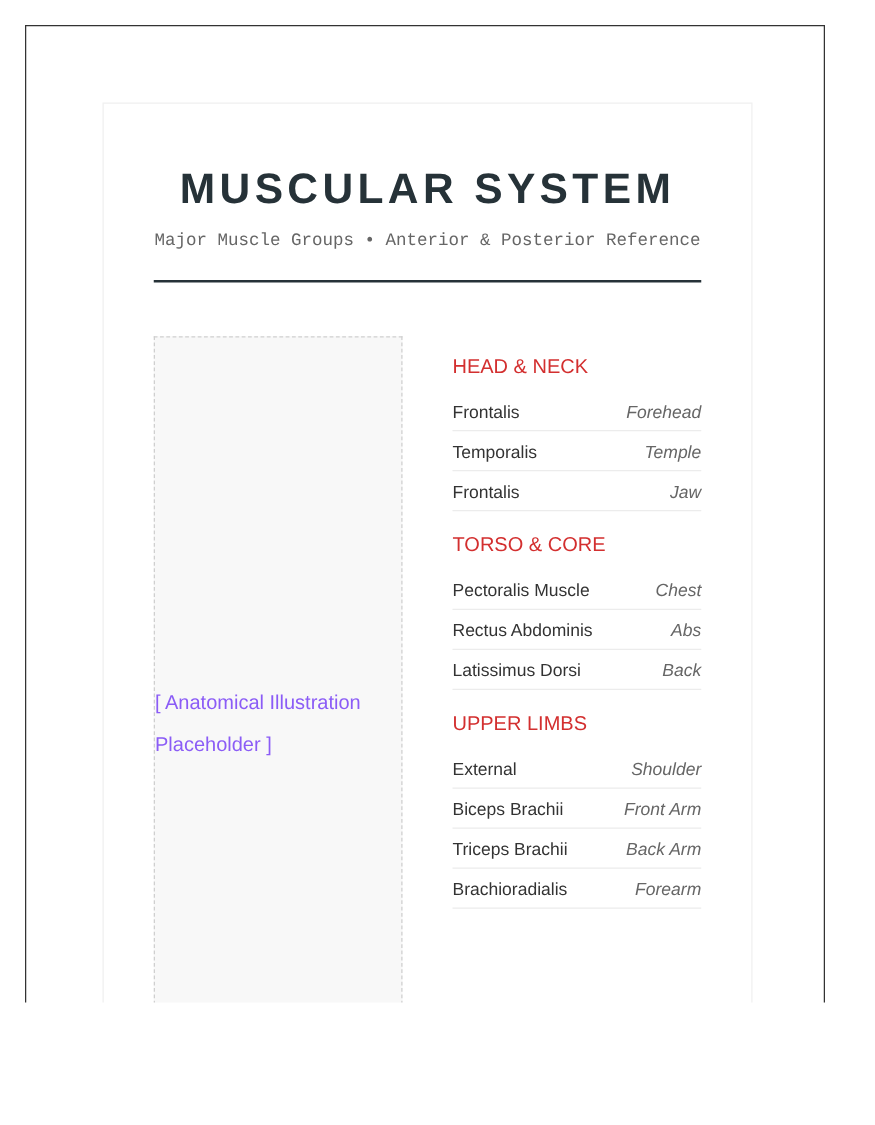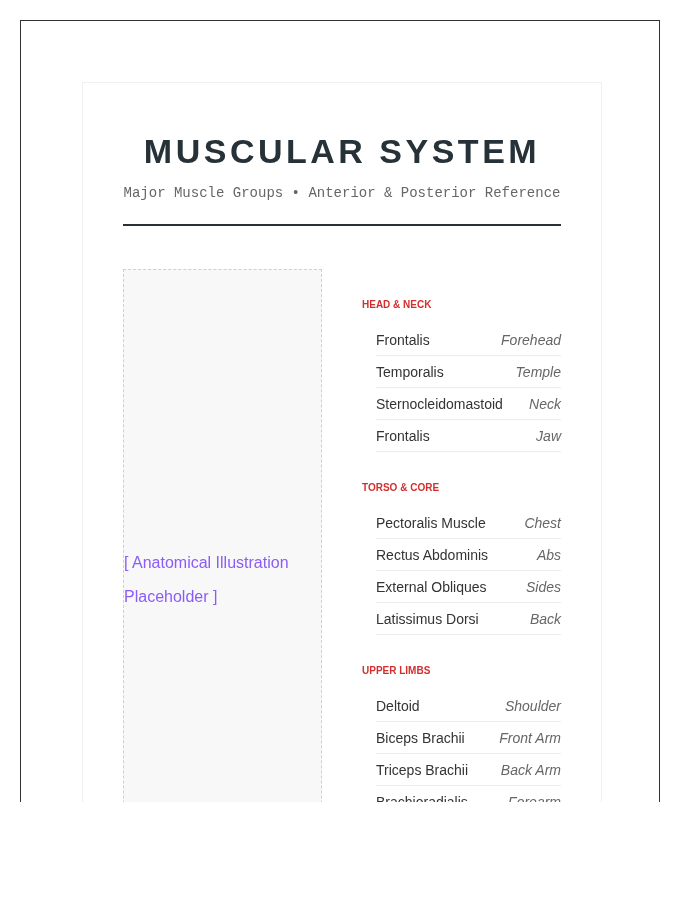--- a/index.html
+++ b/index.html
@@ -97,10 +97,10 @@
       margin-bottom: 20px;
     }
     .section-title {
-      font-size: 10px;
-      font-weight: bold;
+      font-size: 16px;
+      font-weight: normal;
       color: #d32f2f;
-      margin-top: 28px;
+      margin-top: 17px;
       margin-bottom: 11px;
       line-height: 16px;
     }

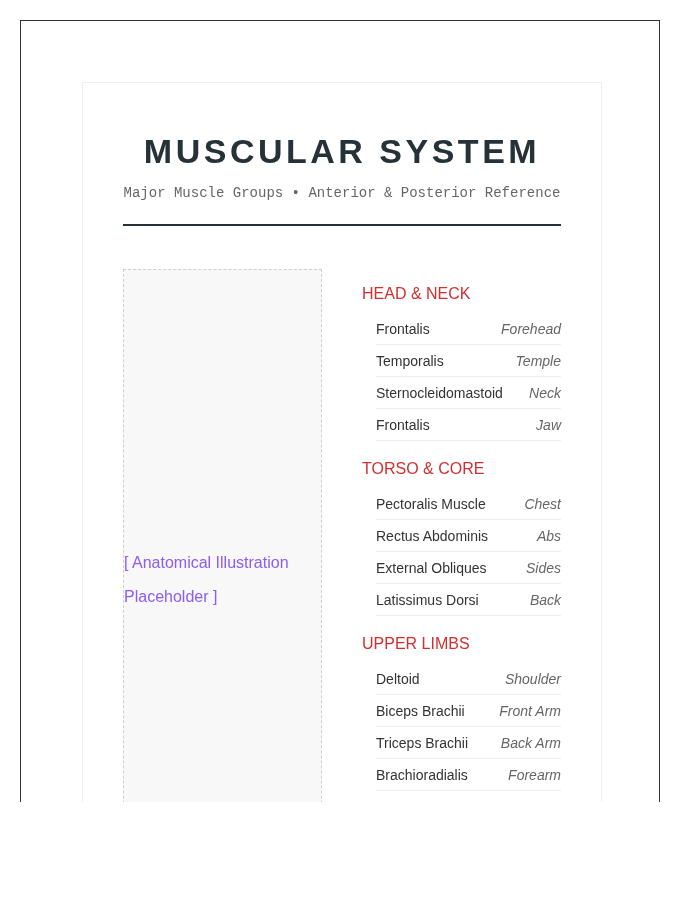--- a/index.html
+++ b/index.html
@@ -111,7 +111,6 @@
       height: 31px;
       border-bottom: 1px solid #ececec;
       font-size: 14px;
-      margin-left: 14px;
     }
     .muscle-name {
       color: #333333;

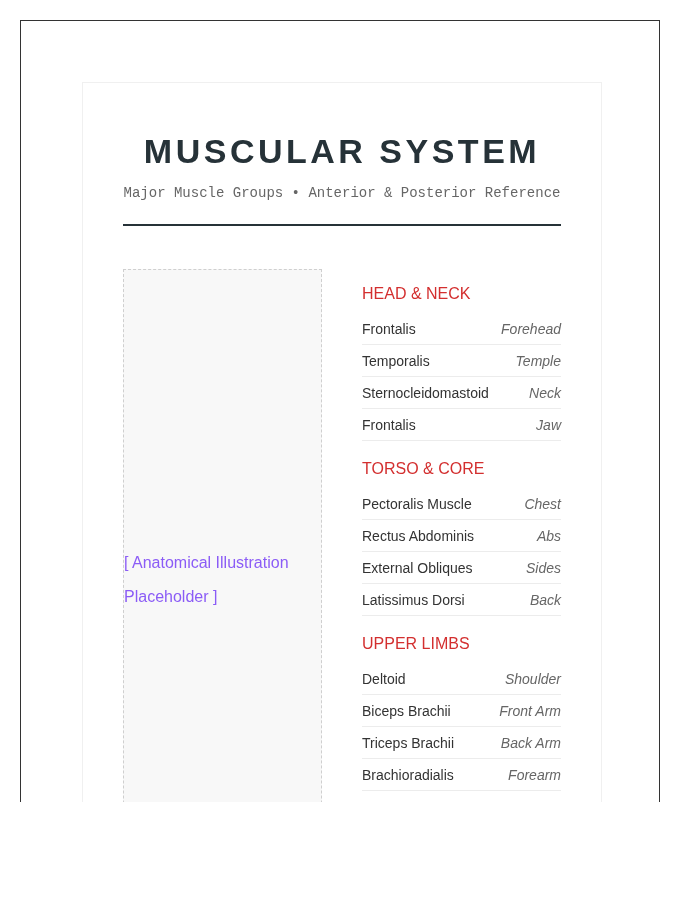--- a/index.html
+++ b/index.html
@@ -150,10 +150,6 @@
             <span class="muscle-region">Temple</span>
           </div>
           <div class="row">
-            <span class="muscle-name">Sternocleidomastoid</span>
-            <span class="muscle-region">Neck</span>
-          </div>
-          <div class="row">
             <span class="muscle-name">Frontalis</span>
             <span class="muscle-region">Jaw</span>
           </div>

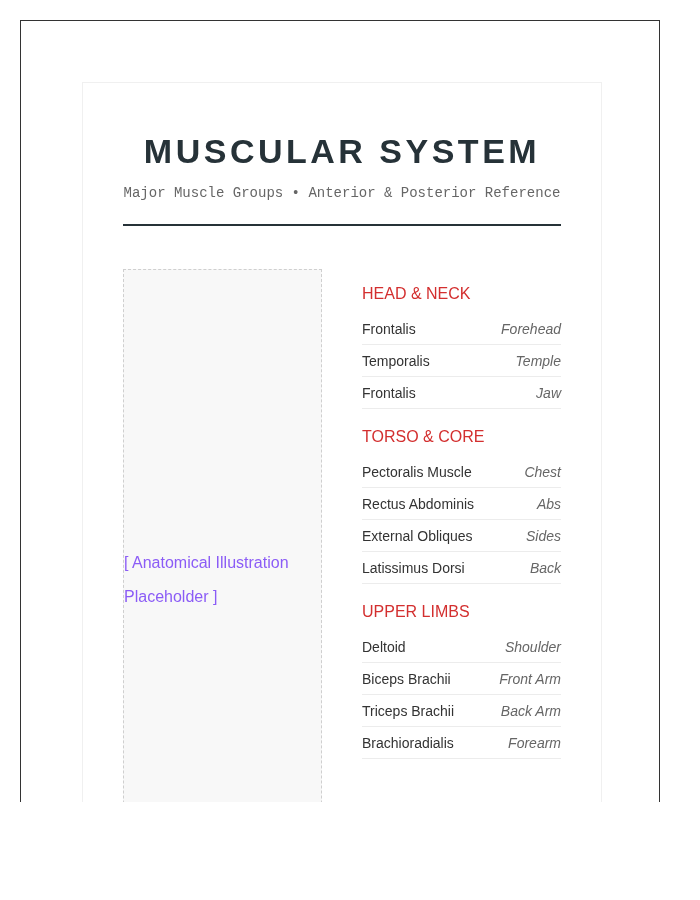--- a/index.html
+++ b/index.html
@@ -166,10 +166,6 @@
             <span class="muscle-region">Abs</span>
           </div>
           <div class="row">
-            <span class="muscle-name">External Obliques</span>
-            <span class="muscle-region">Sides</span>
-          </div>
-          <div class="row">
             <span class="muscle-name">Latissimus Dorsi</span>
             <span class="muscle-region">Back</span>
           </div>

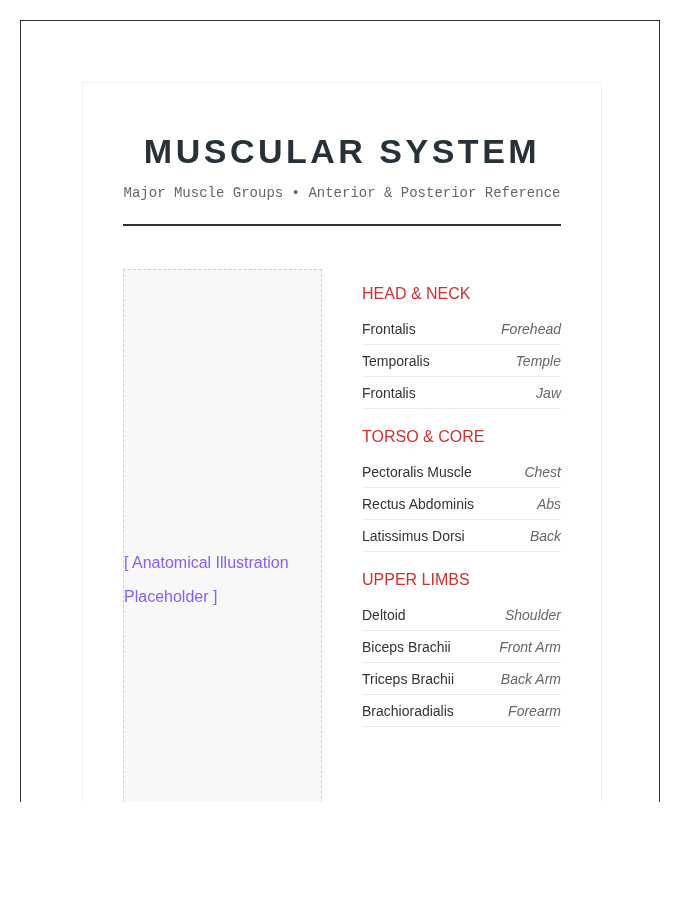--- a/index.html
+++ b/index.html
@@ -174,7 +174,7 @@
         <div class="section">
           <div class="section-title">UPPER LIMBS</div>
           <div class="row">
-            <span class="muscle-name">Deltoid</span>
+            <span class="muscle-name">External</span>
             <span class="muscle-region">Shoulder</span>
           </div>
           <div class="row">

